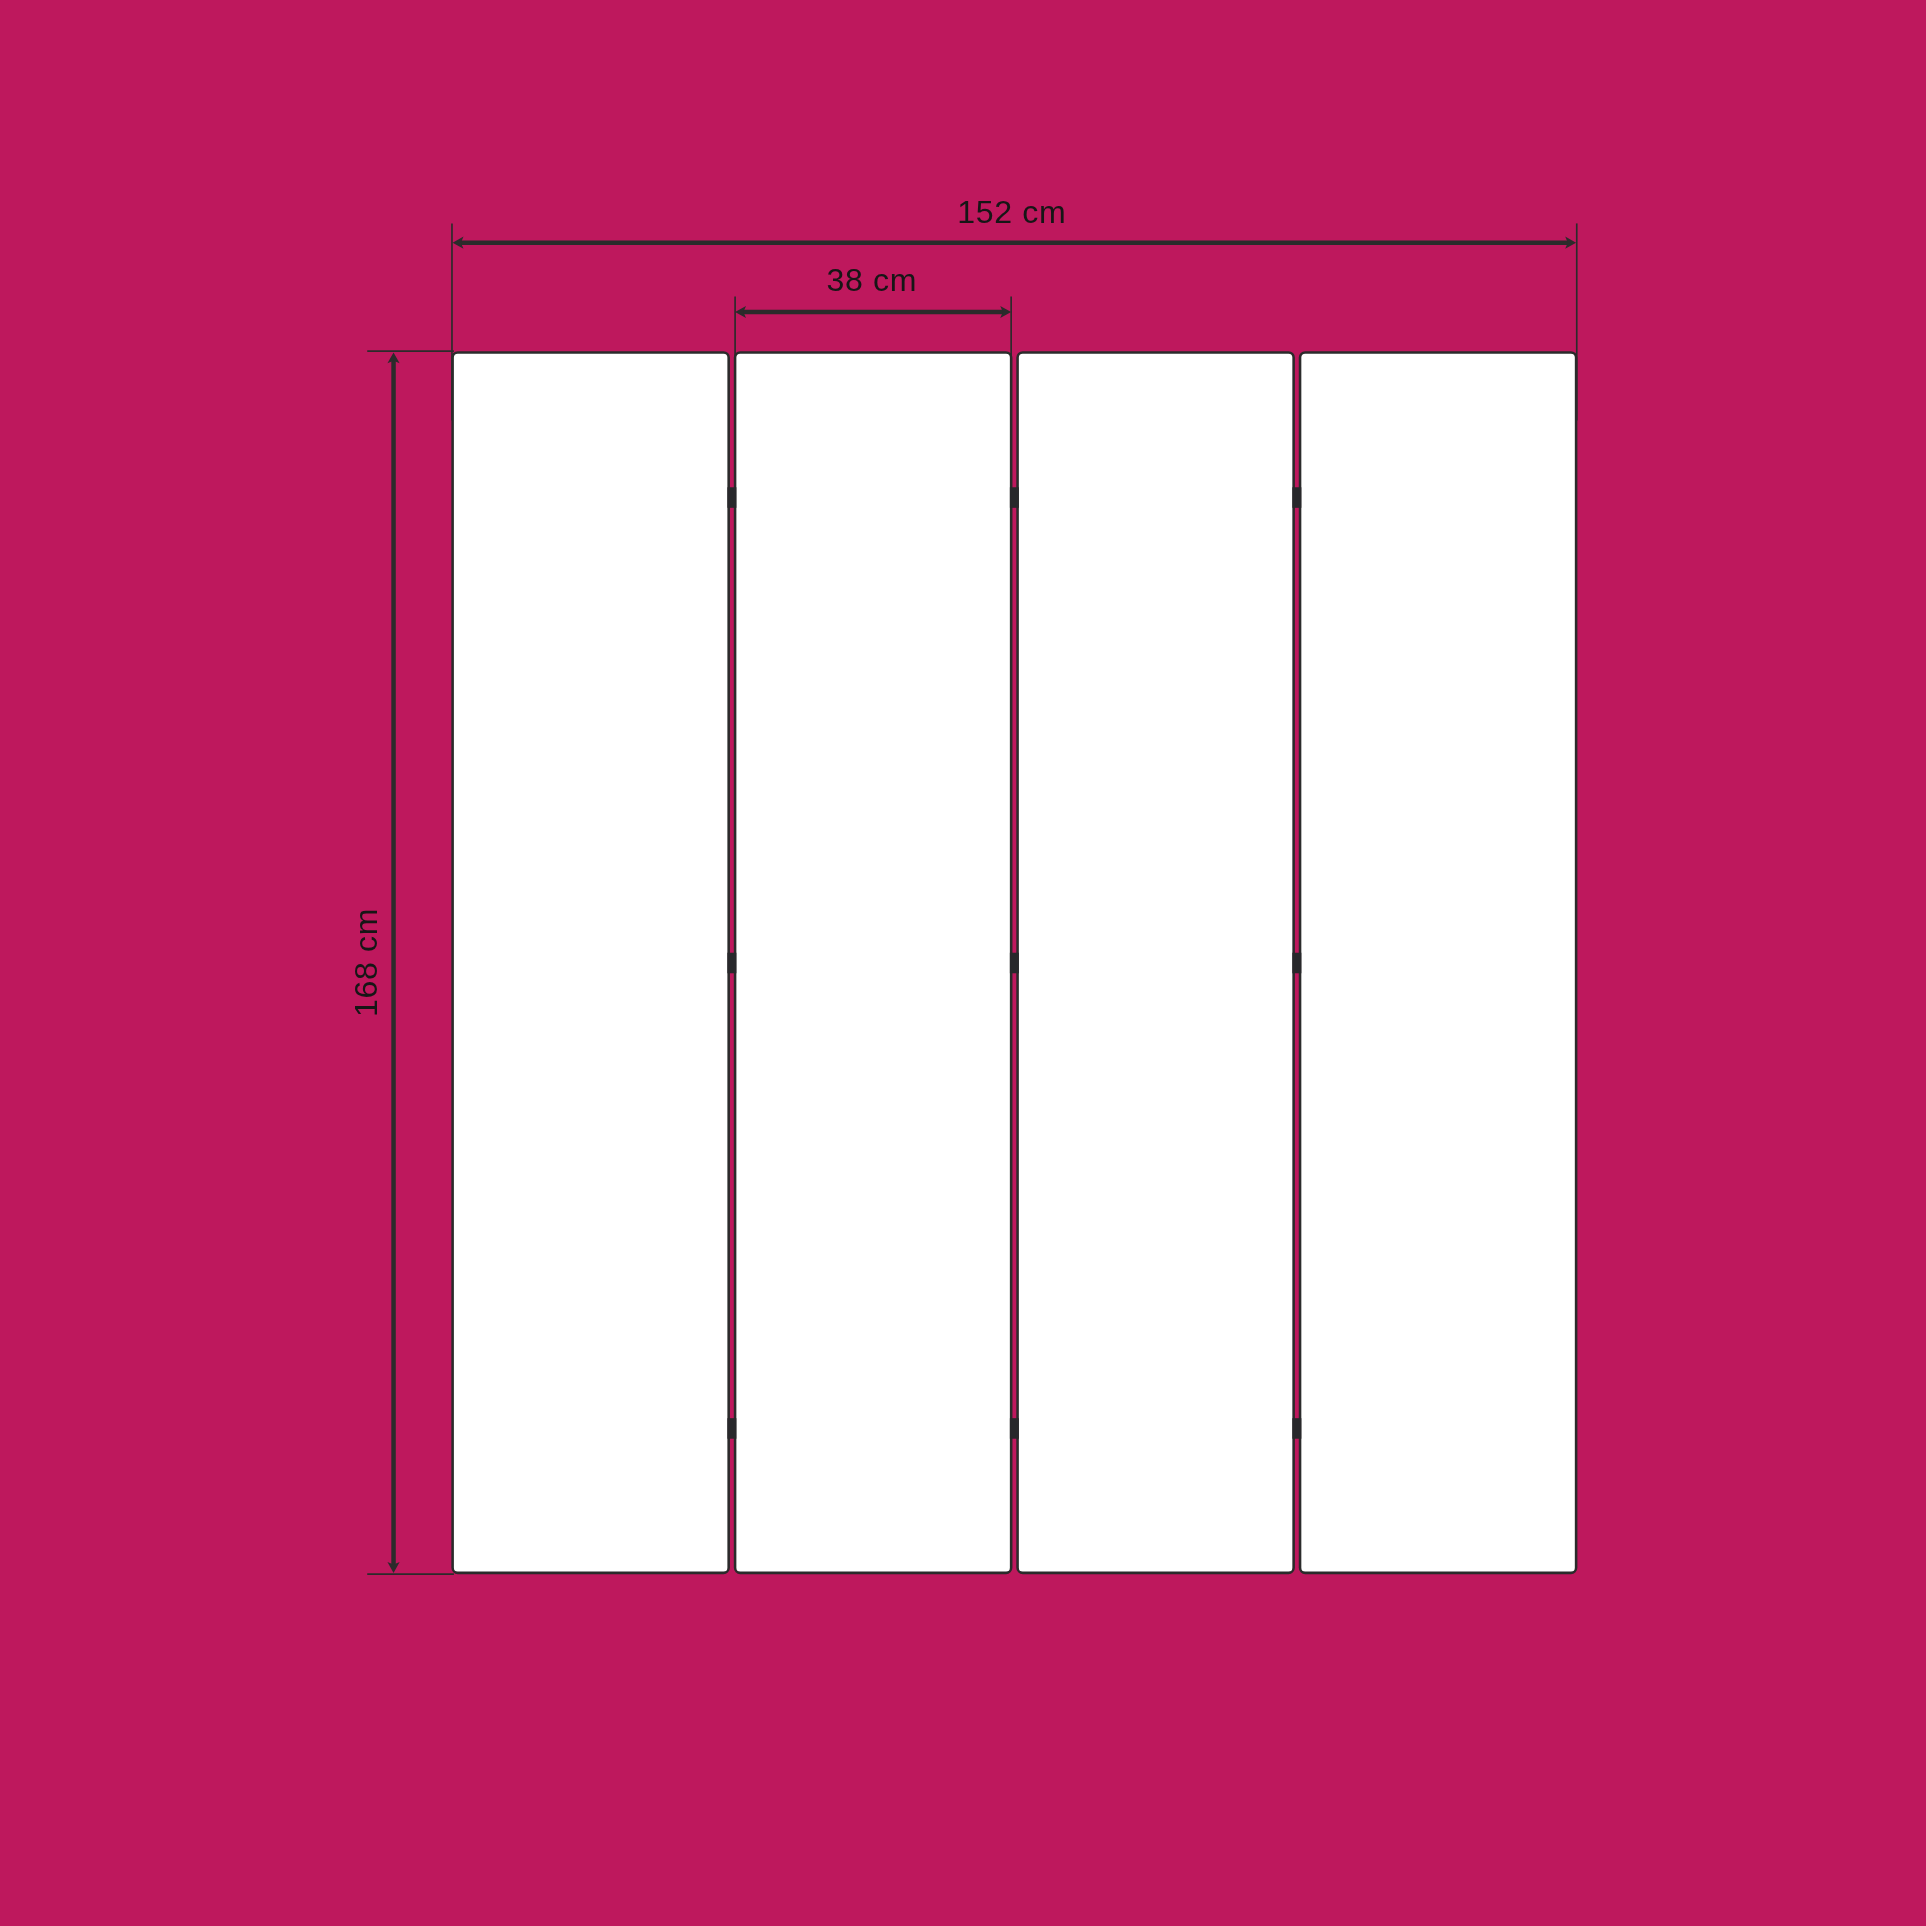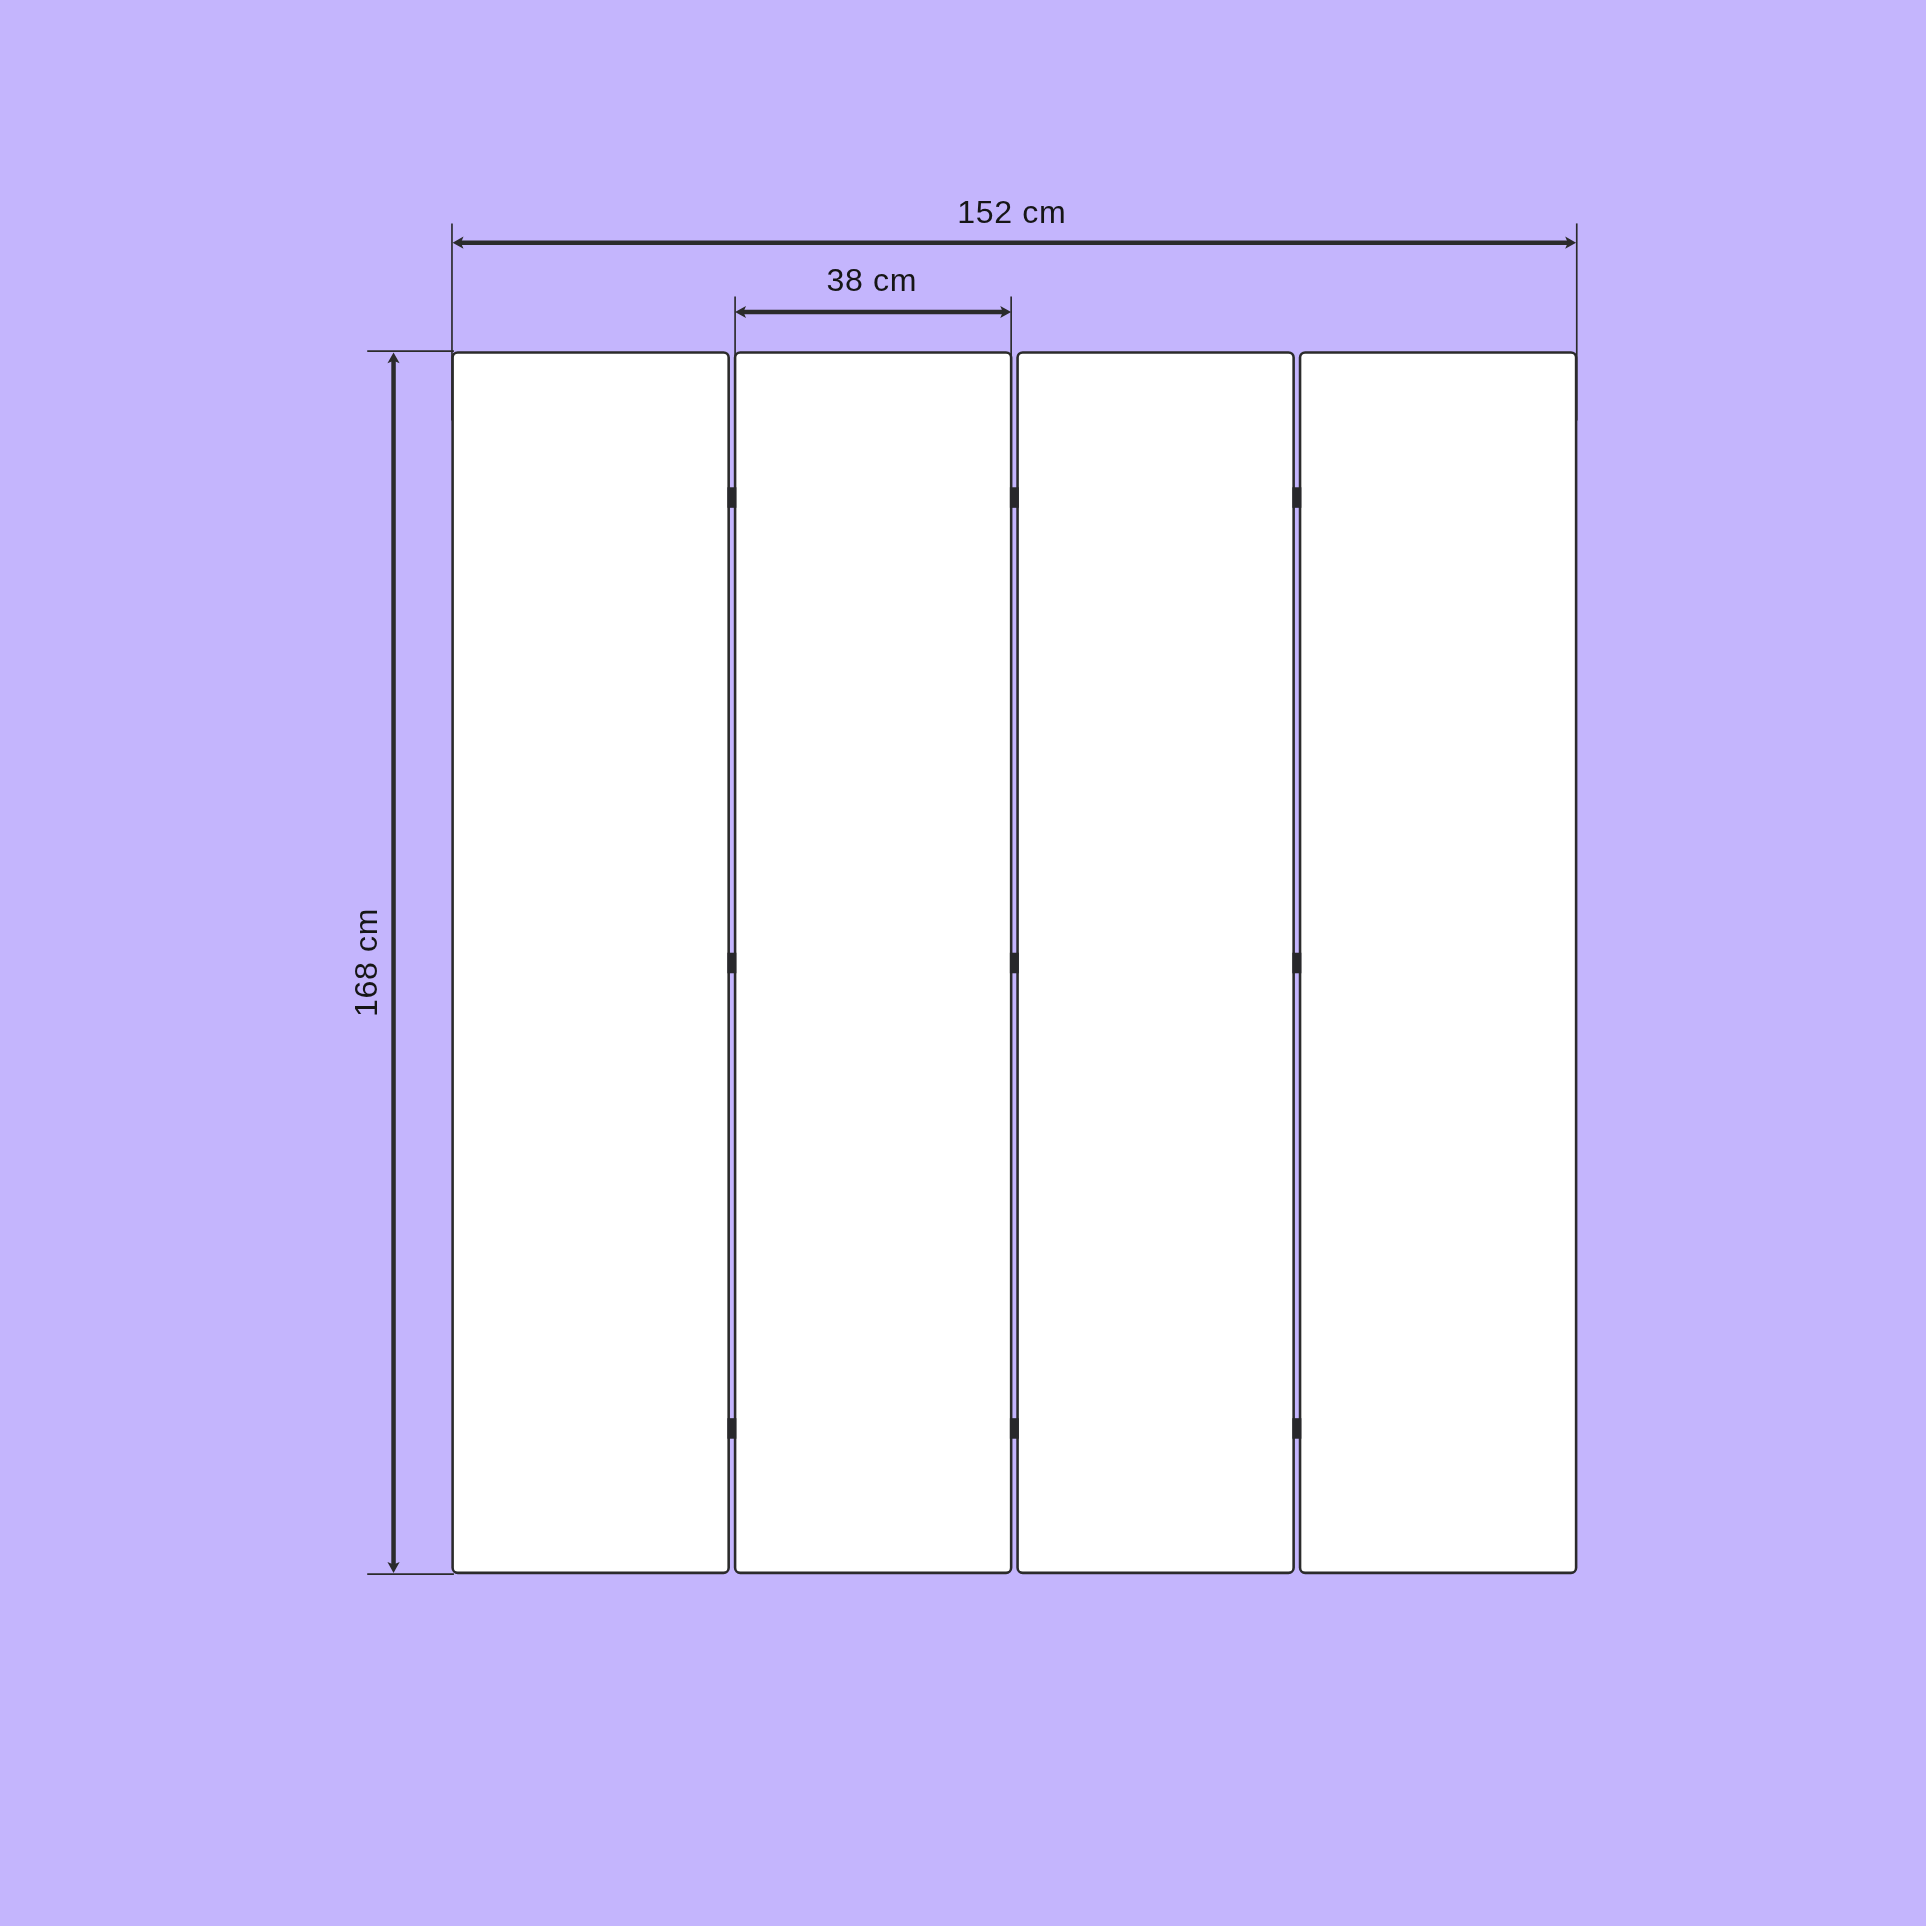--- a/index.html
+++ b/index.html
@@ -18,7 +18,7 @@
     inset: 0;
     width: 1926px;
     height: 1926px;
-    background: #c4b5fd;
+    background: #be185d;
   }
   svg { display: block; }
   .panel {

